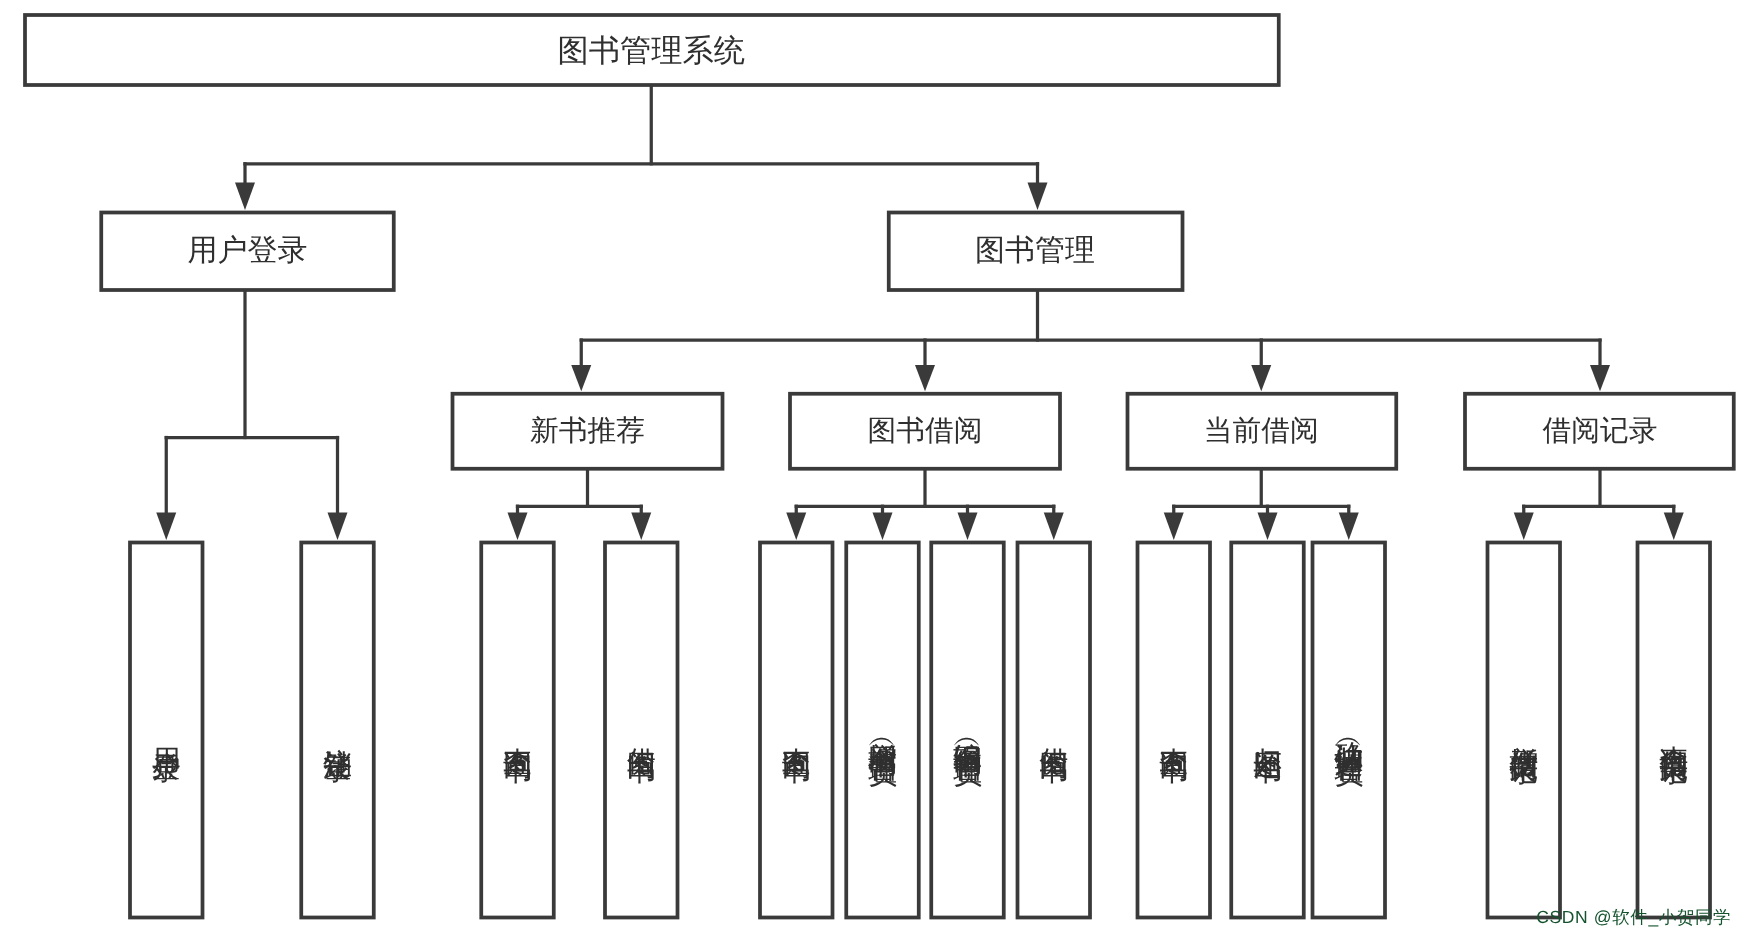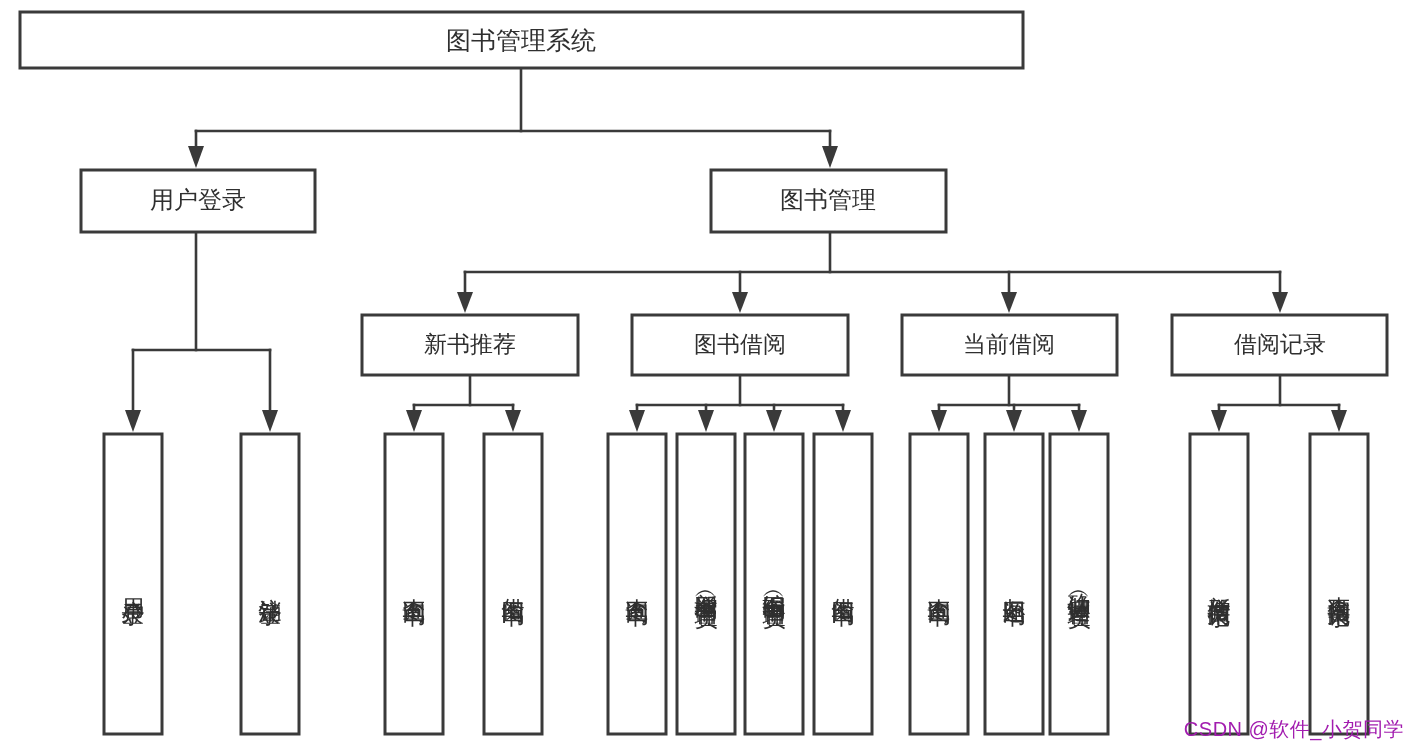--- a/index.html
+++ b/index.html
@@ -65,11 +65,11 @@
   }
   #watermark {
     position: absolute;
-    right: 1px;
+    right: 20px;
     bottom: 4px;
     font-family: "Liberation Sans", "DejaVu Sans", sans-serif;
-    font-size: 20px;
-    color: #a21caf;
+    font-size: 14px;
+    color: #14532d;
     white-space: nowrap;
     letter-spacing: 0.5px;
   }

